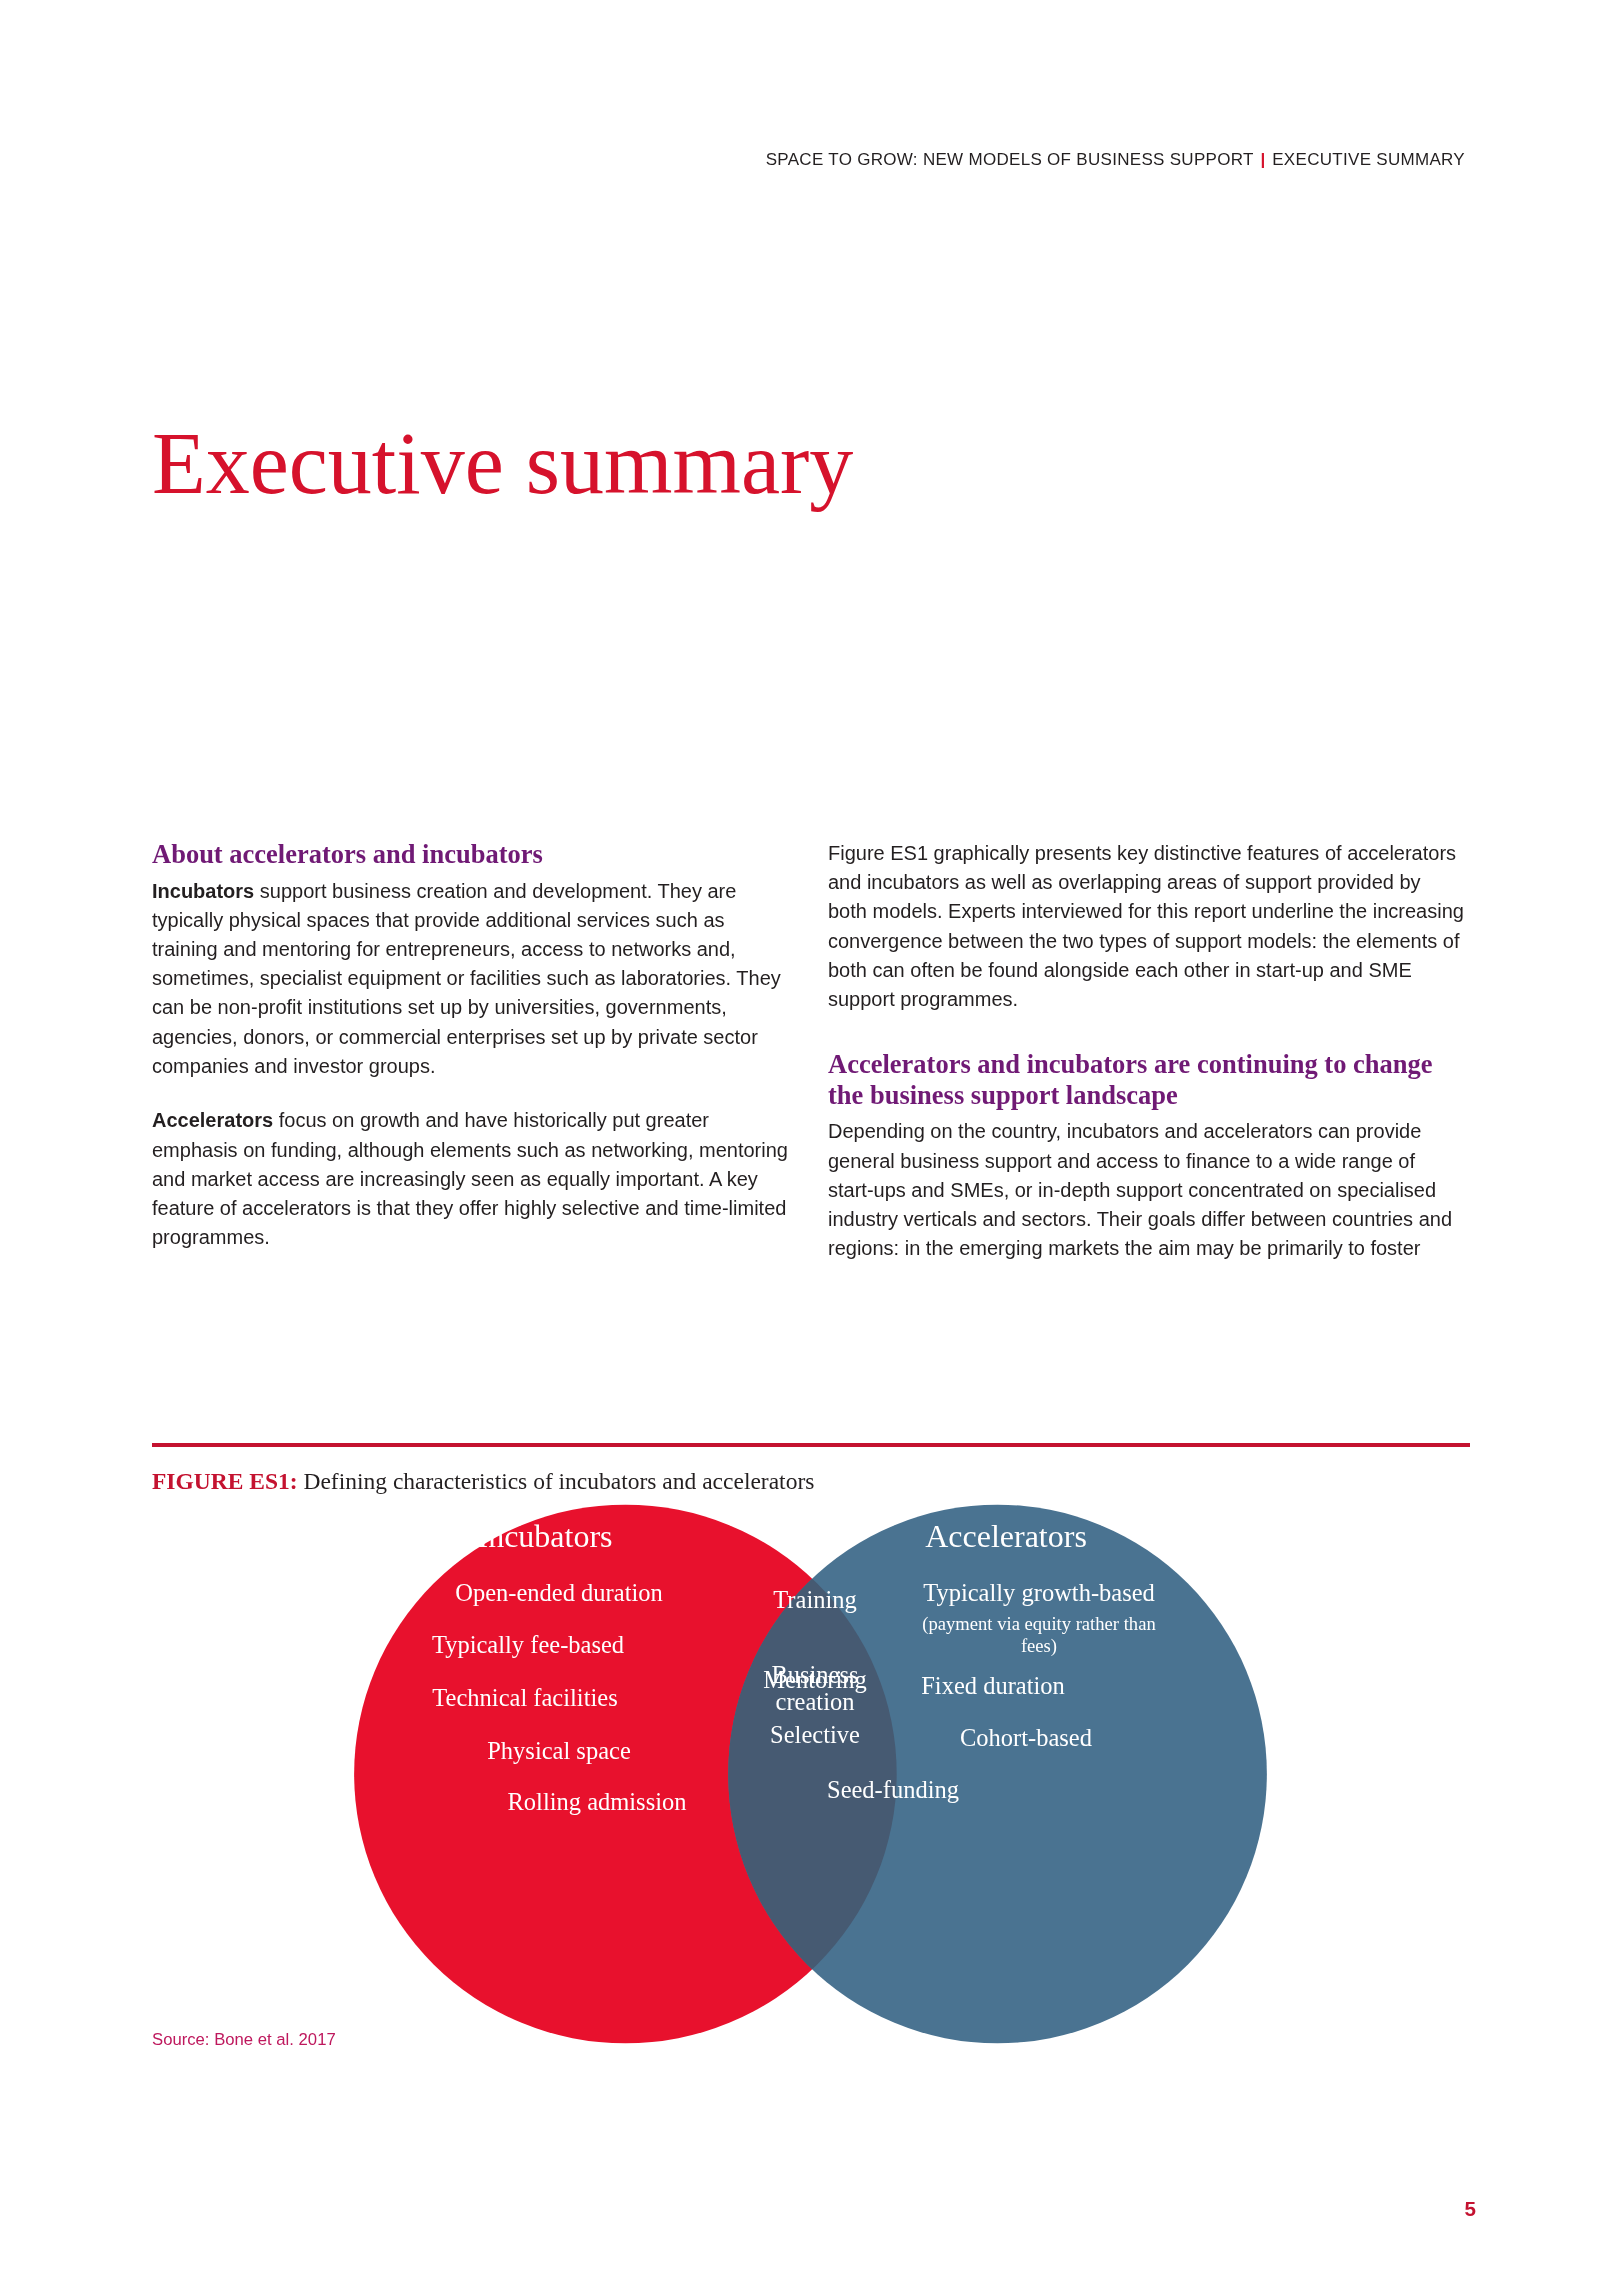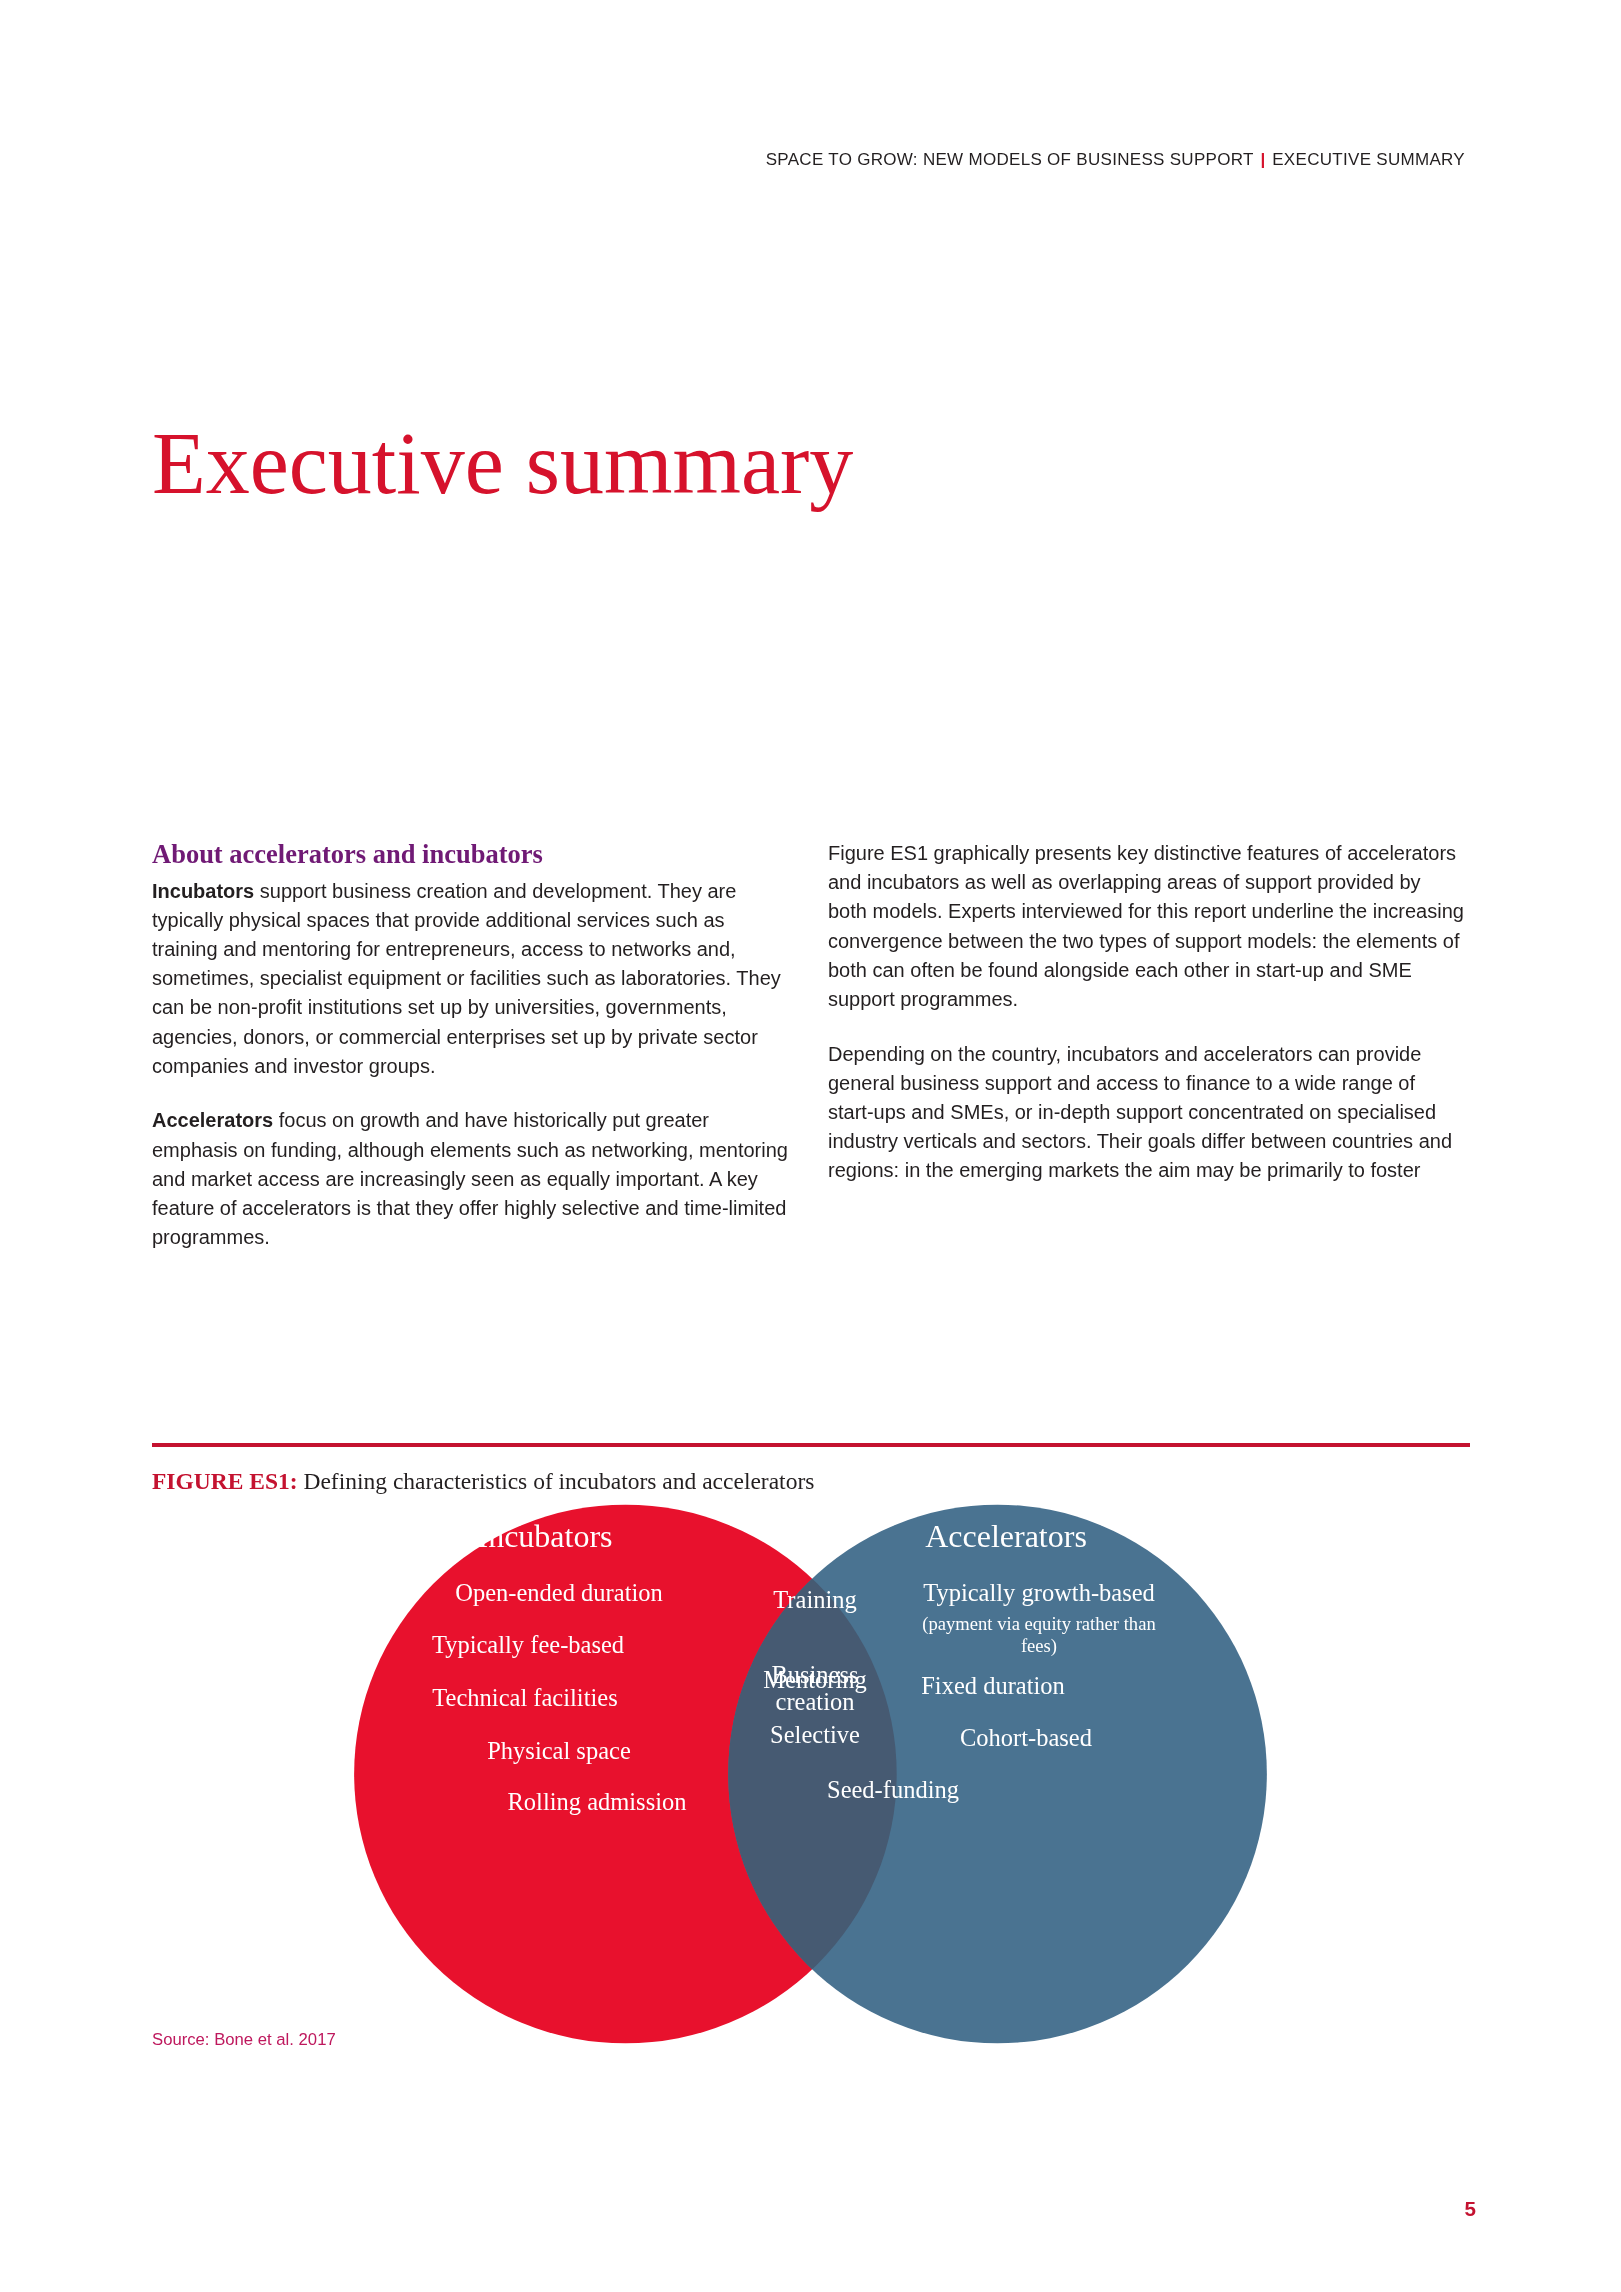--- a/index.html
+++ b/index.html
@@ -168,6 +168,7 @@
 
 <div class="col col-right">
   <p class="body">Figure ES1 graphically presents key distinctive features of accelerators and incubators as well as overlapping areas of support provided by both models. Experts interviewed for this report underline the increasing convergence between the two types of support models: the elements of both can often be found alongside each other in start-up and SME support programmes.</p>
+  <h2 class="sec-head">Accelerators and incubators are continuing to change the business support landscape</h2>
   <p class="body">Depending on the country, incubators and accelerators can provide general business support and access to finance to a wide range of start-ups and SMEs, or in-depth support concentrated on specialised industry verticals and sectors. Their goals differ between countries and regions: in the emerging markets the aim may be primarily to foster</p>
 </div>
 

